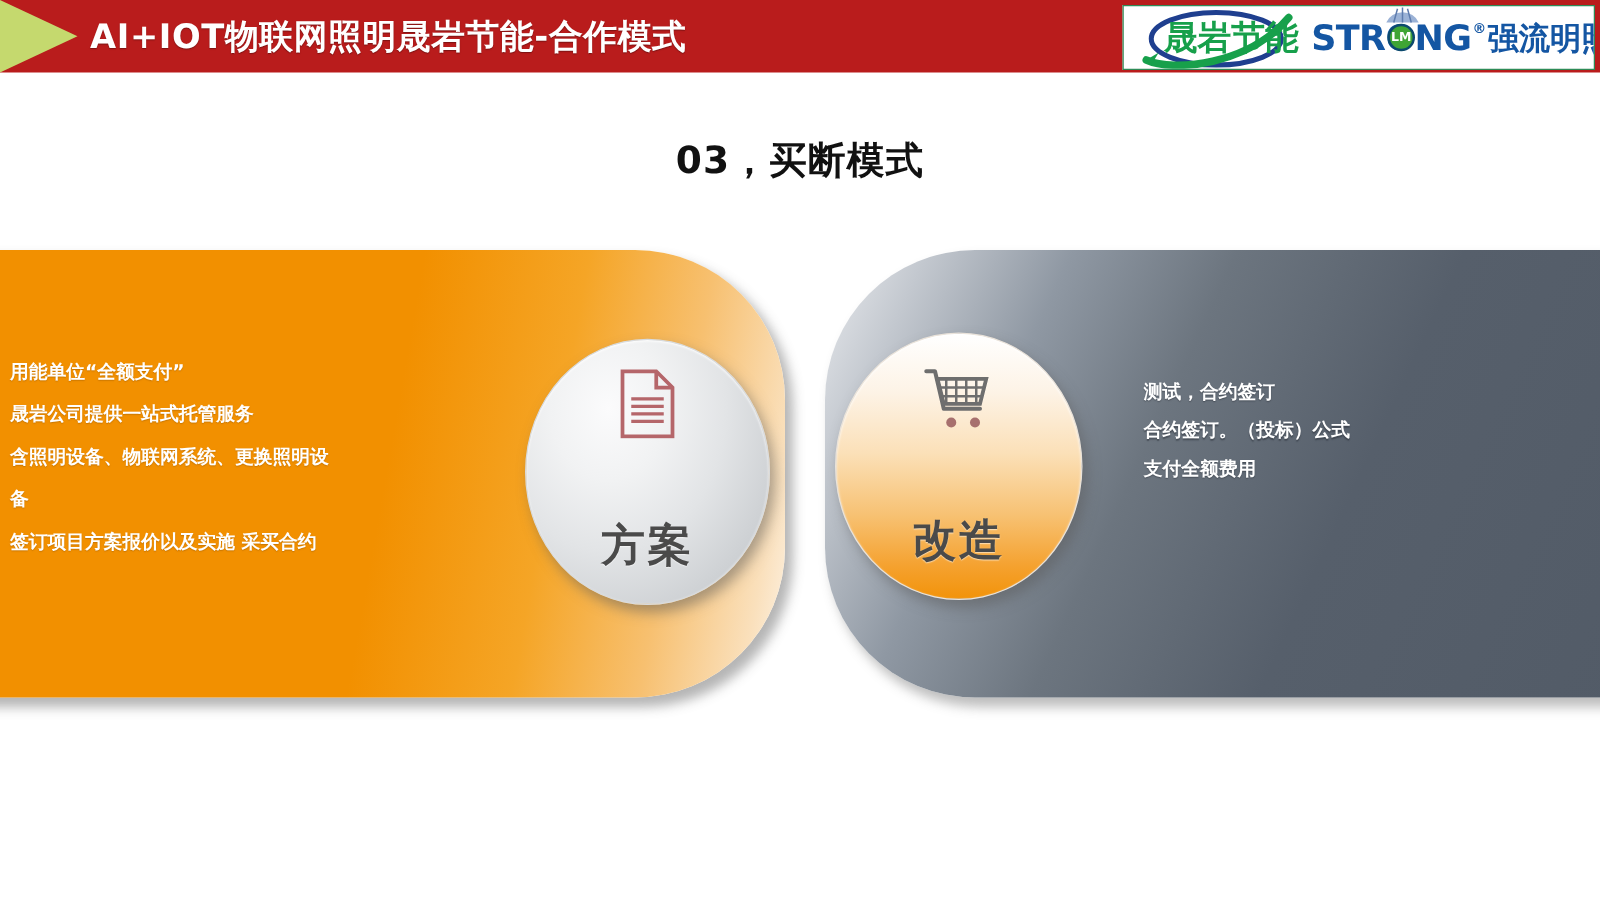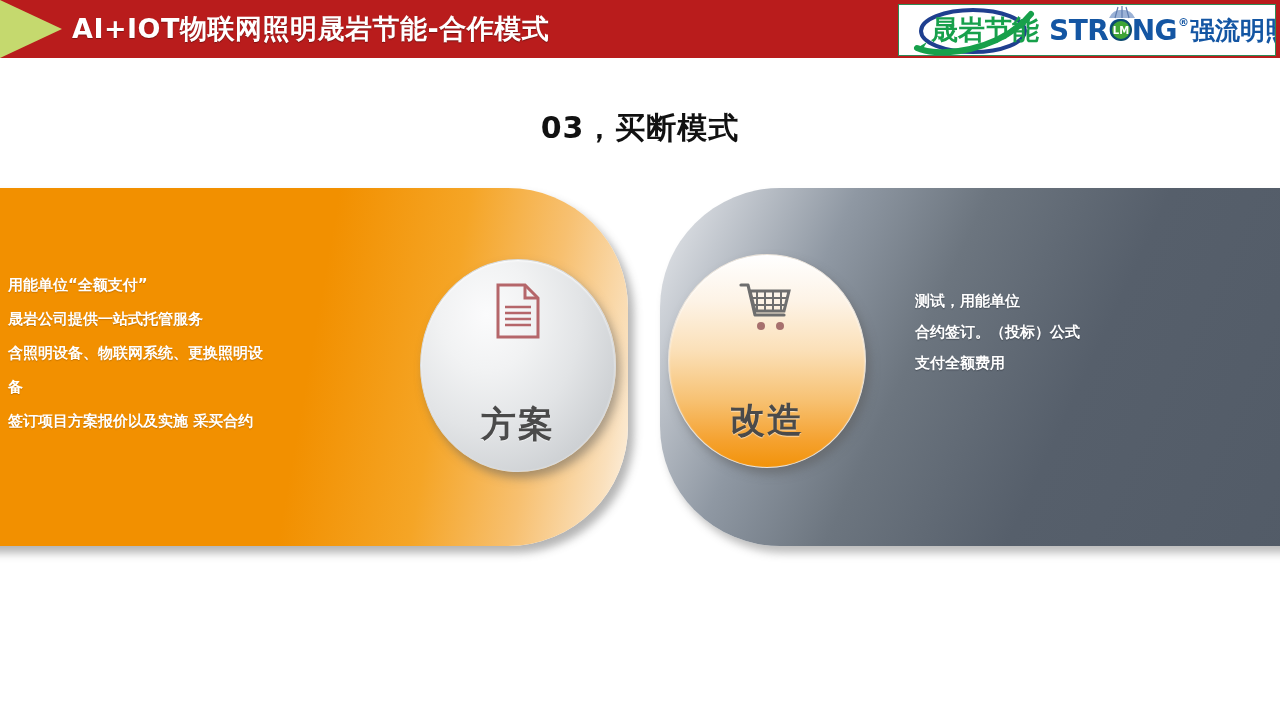--- a/index.html
+++ b/index.html
@@ -67,7 +67,7 @@
   }
 
   
-  .panels { position:absolute; left:0; top:0; width:1280px; height:628px; }
+  .panels { position:absolute; left:0; top:12px; width:1280px; height:628px; }
 
   .panel-left {
     position:absolute; left:-40px; top:188px; width:668px; height:358px;

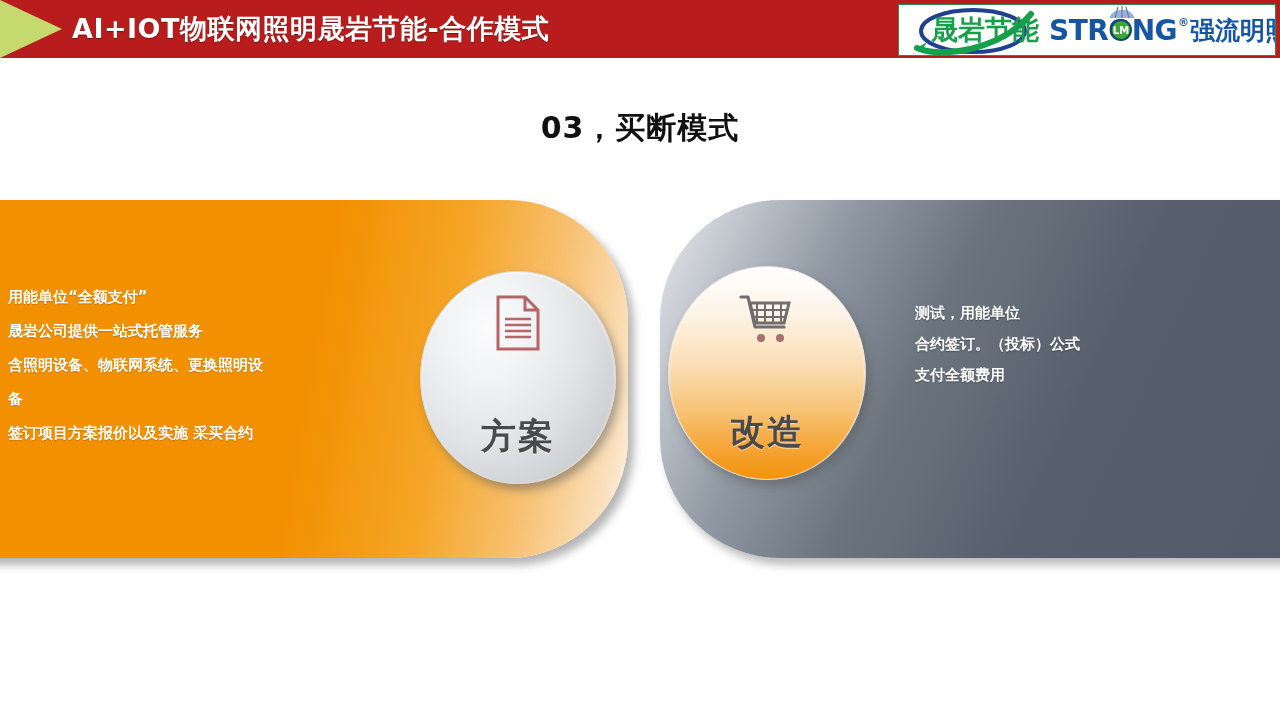--- a/index.html
+++ b/index.html
@@ -171,7 +171,7 @@
     </div>
 
     <div class="panel-right-text">
-      <div>测试，用能单位</div>
+      <div>测试，合约签订</div>
       <div>合约签订。（投标）公式</div>
       <div>支付全额费用</div>
     </div>

